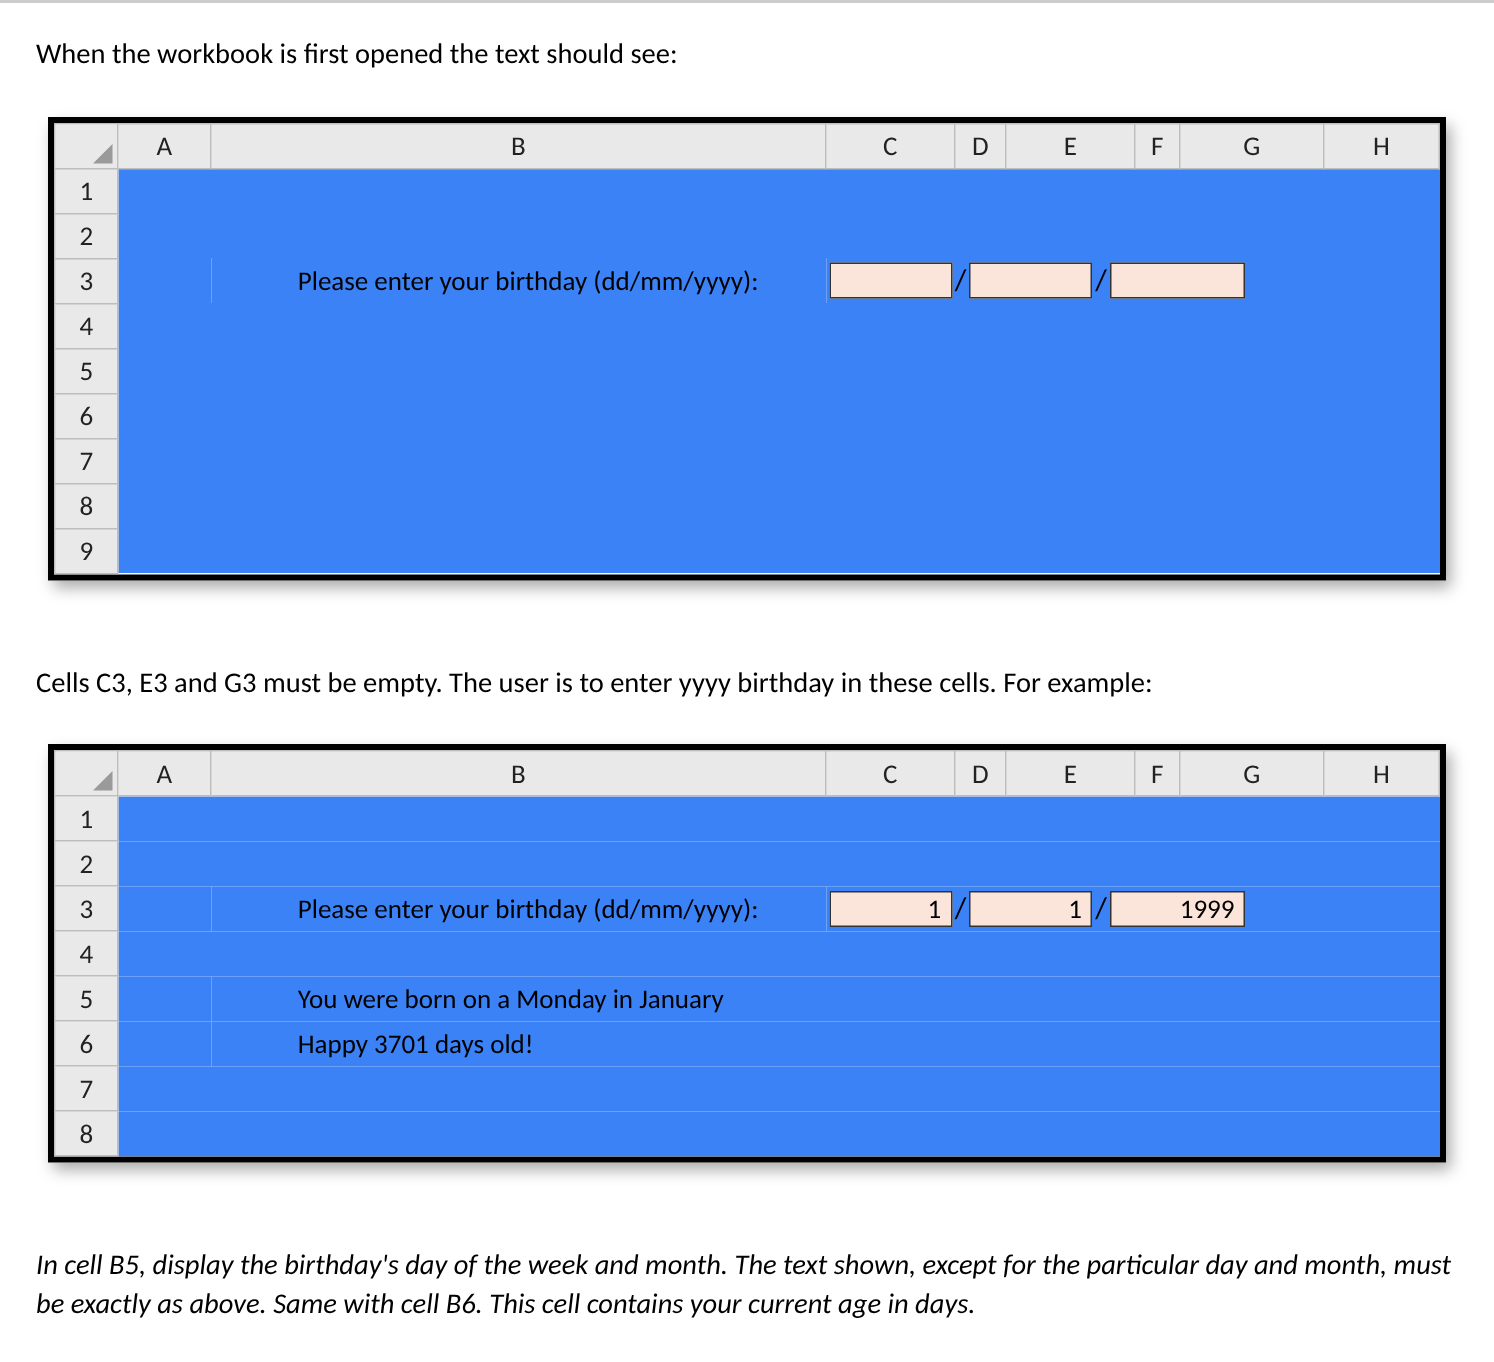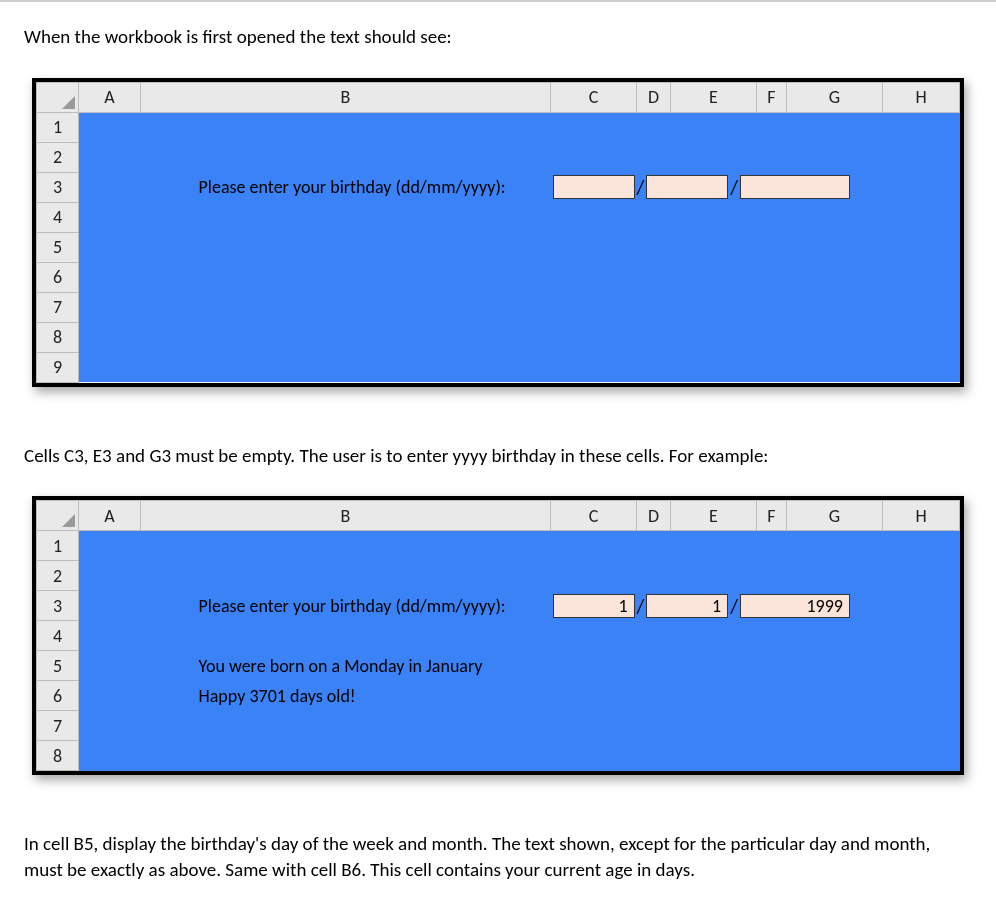--- a/index.html
+++ b/index.html
@@ -86,7 +86,7 @@
     }
     .w-c { width: 82px; }
     .w-e { width: 82px; }
-    .w-g { width: 110px; }
+    .w-g { width: 90px; }
     .slash {
       display: inline-block;
       padding: 0 2px;

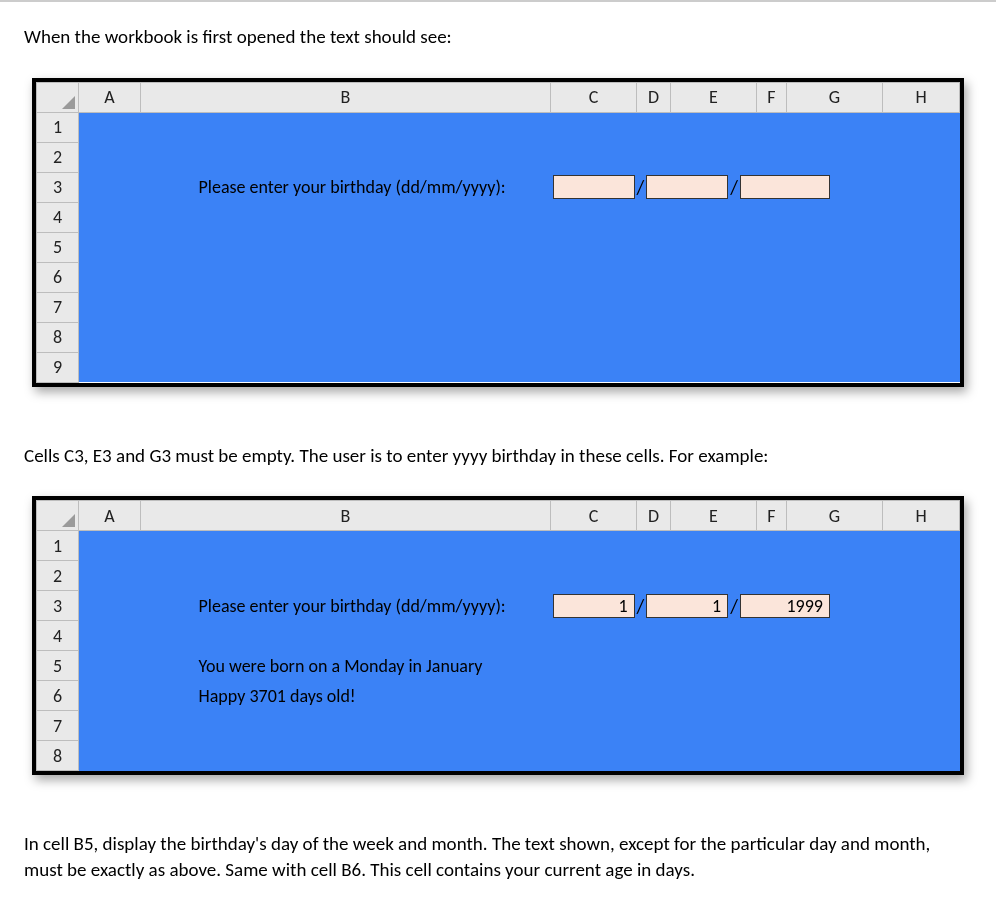--- a/index.html
+++ b/index.html
@@ -252,6 +252,6 @@
   </table>
 </div>
 
-<p class="para" style="margin-bottom:18px;">In cell B5, display the birthday's day of the week and month. The text shown, except for the particular day and month, must be exactly as above. Same with cell B6. This cell contains your current age in days.</p>
+<p class="para" style="margin-bottom:18px;font-style:italic;">In cell B5, display the birthday's day of the week and month. The text shown, except for the particular day and month, must be exactly as above. Same with cell B6. This cell contains your current age in days.</p>
 
 </body></html>

